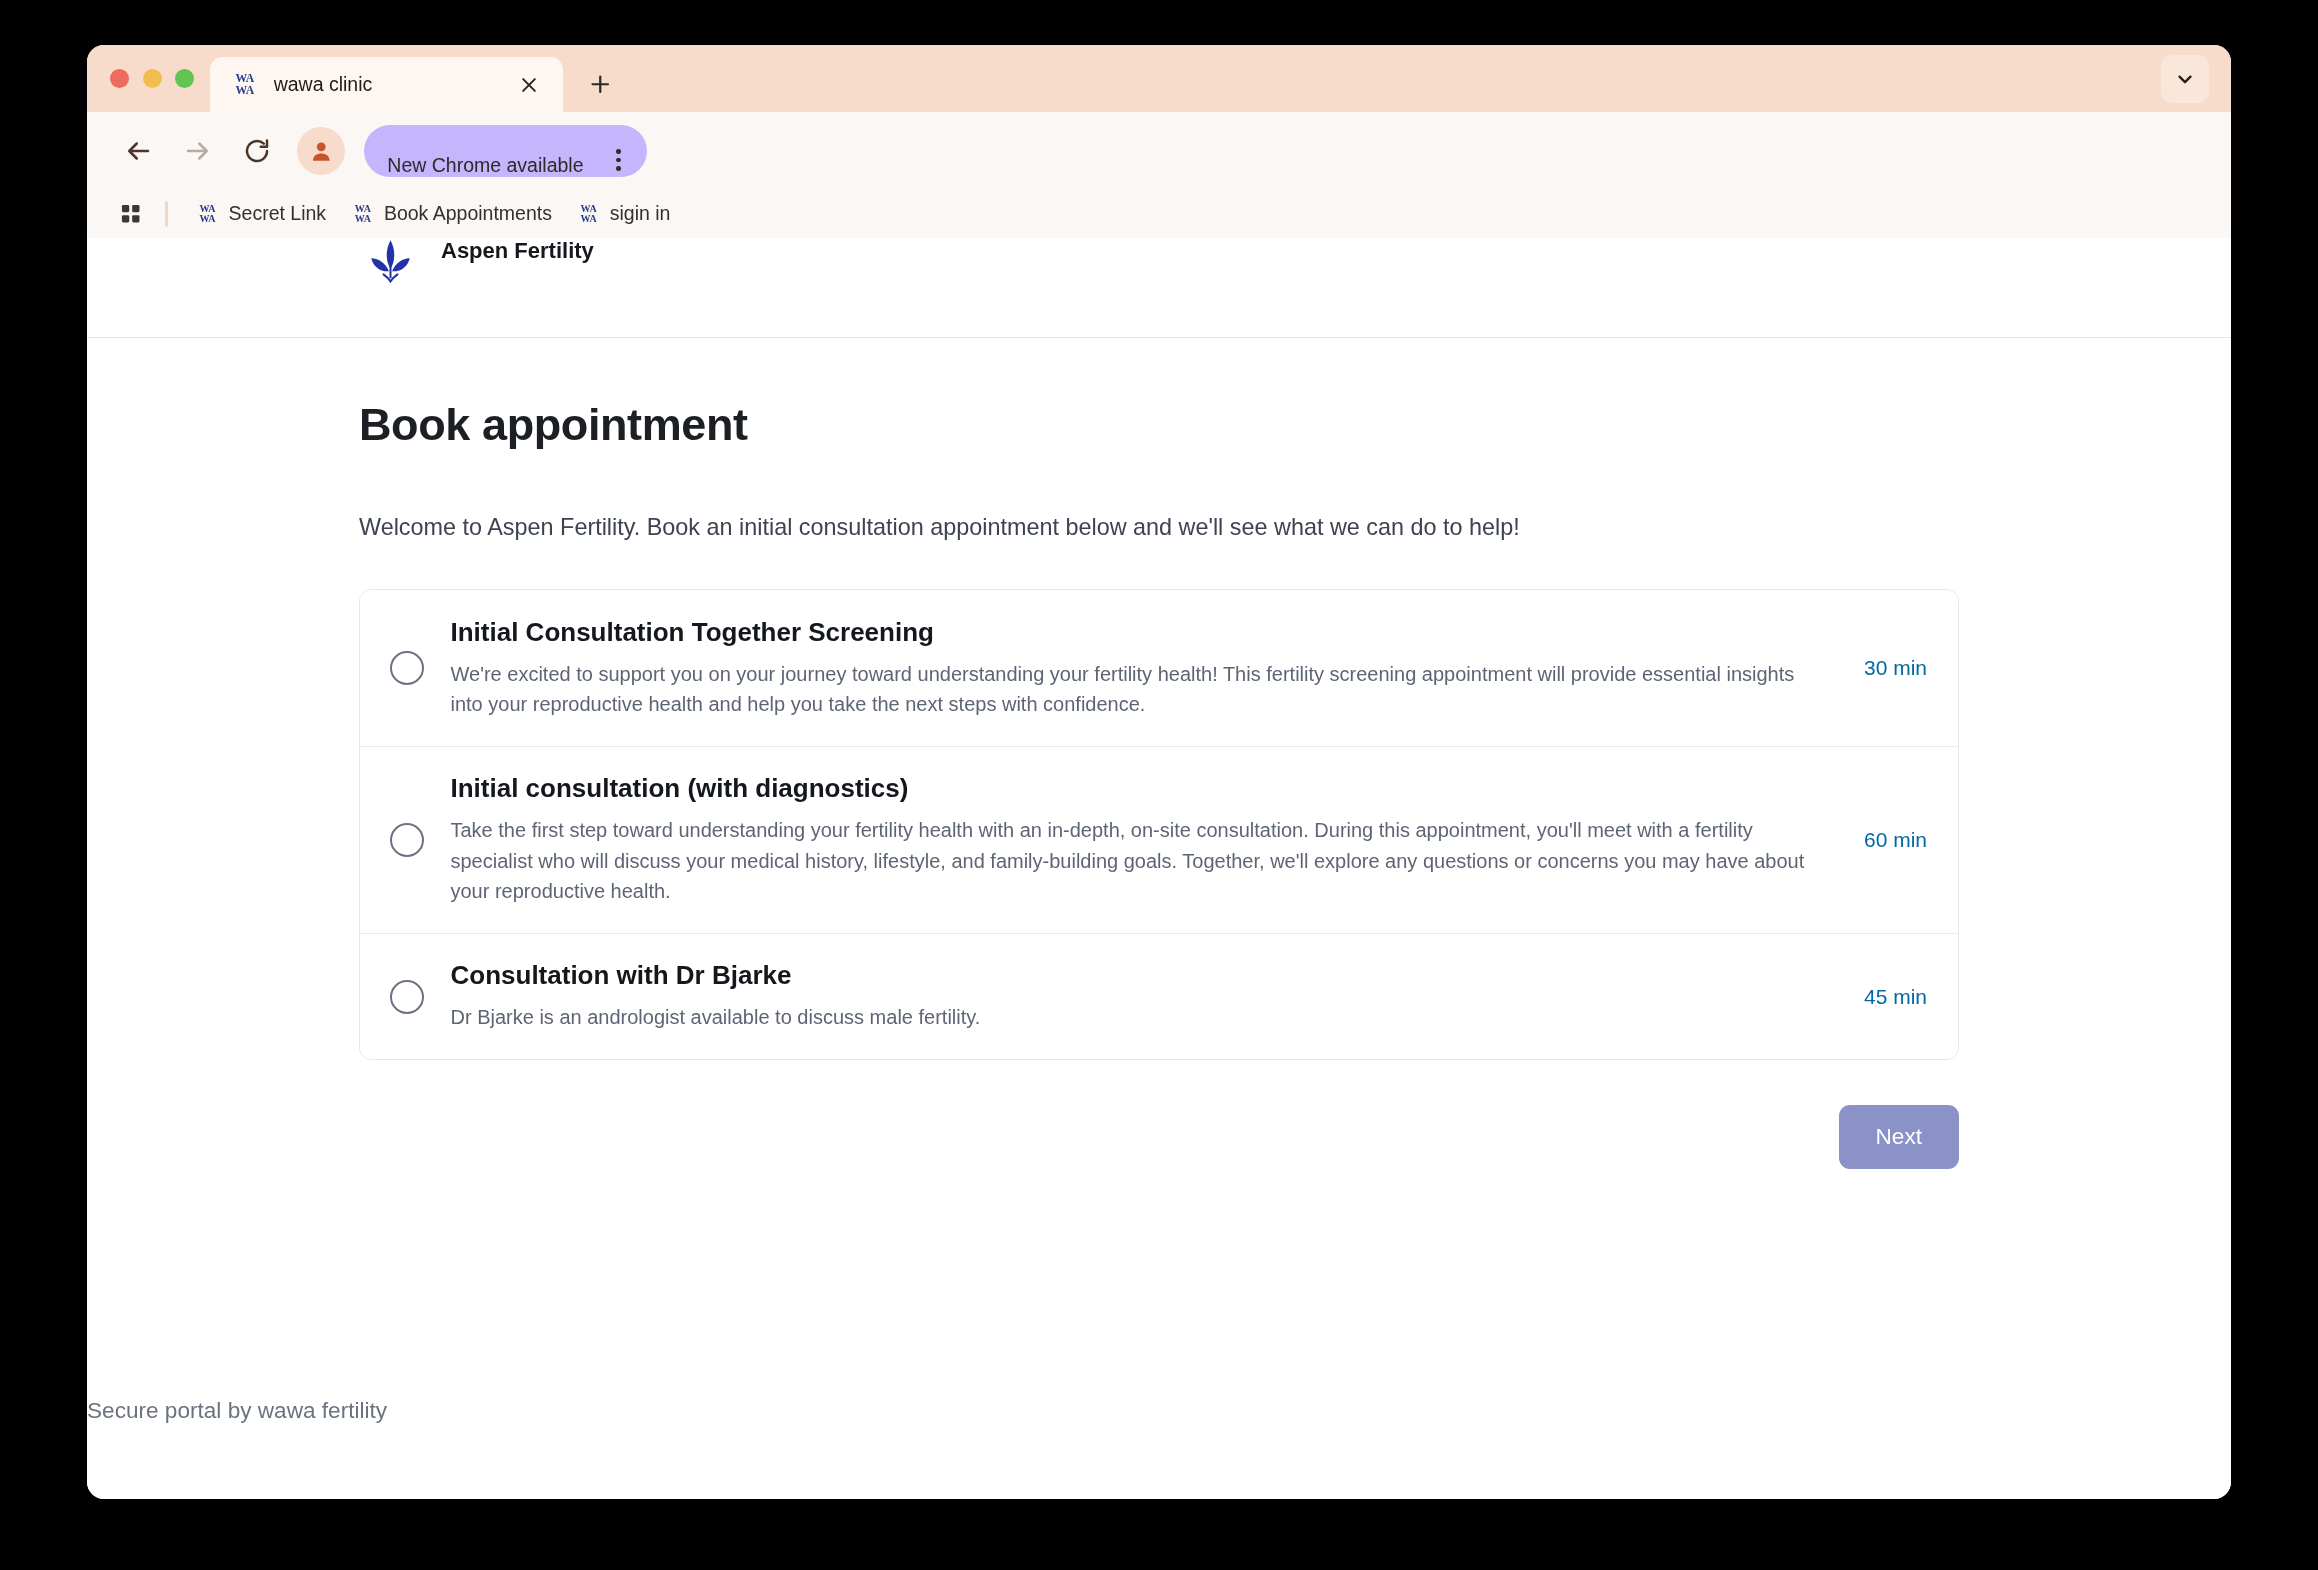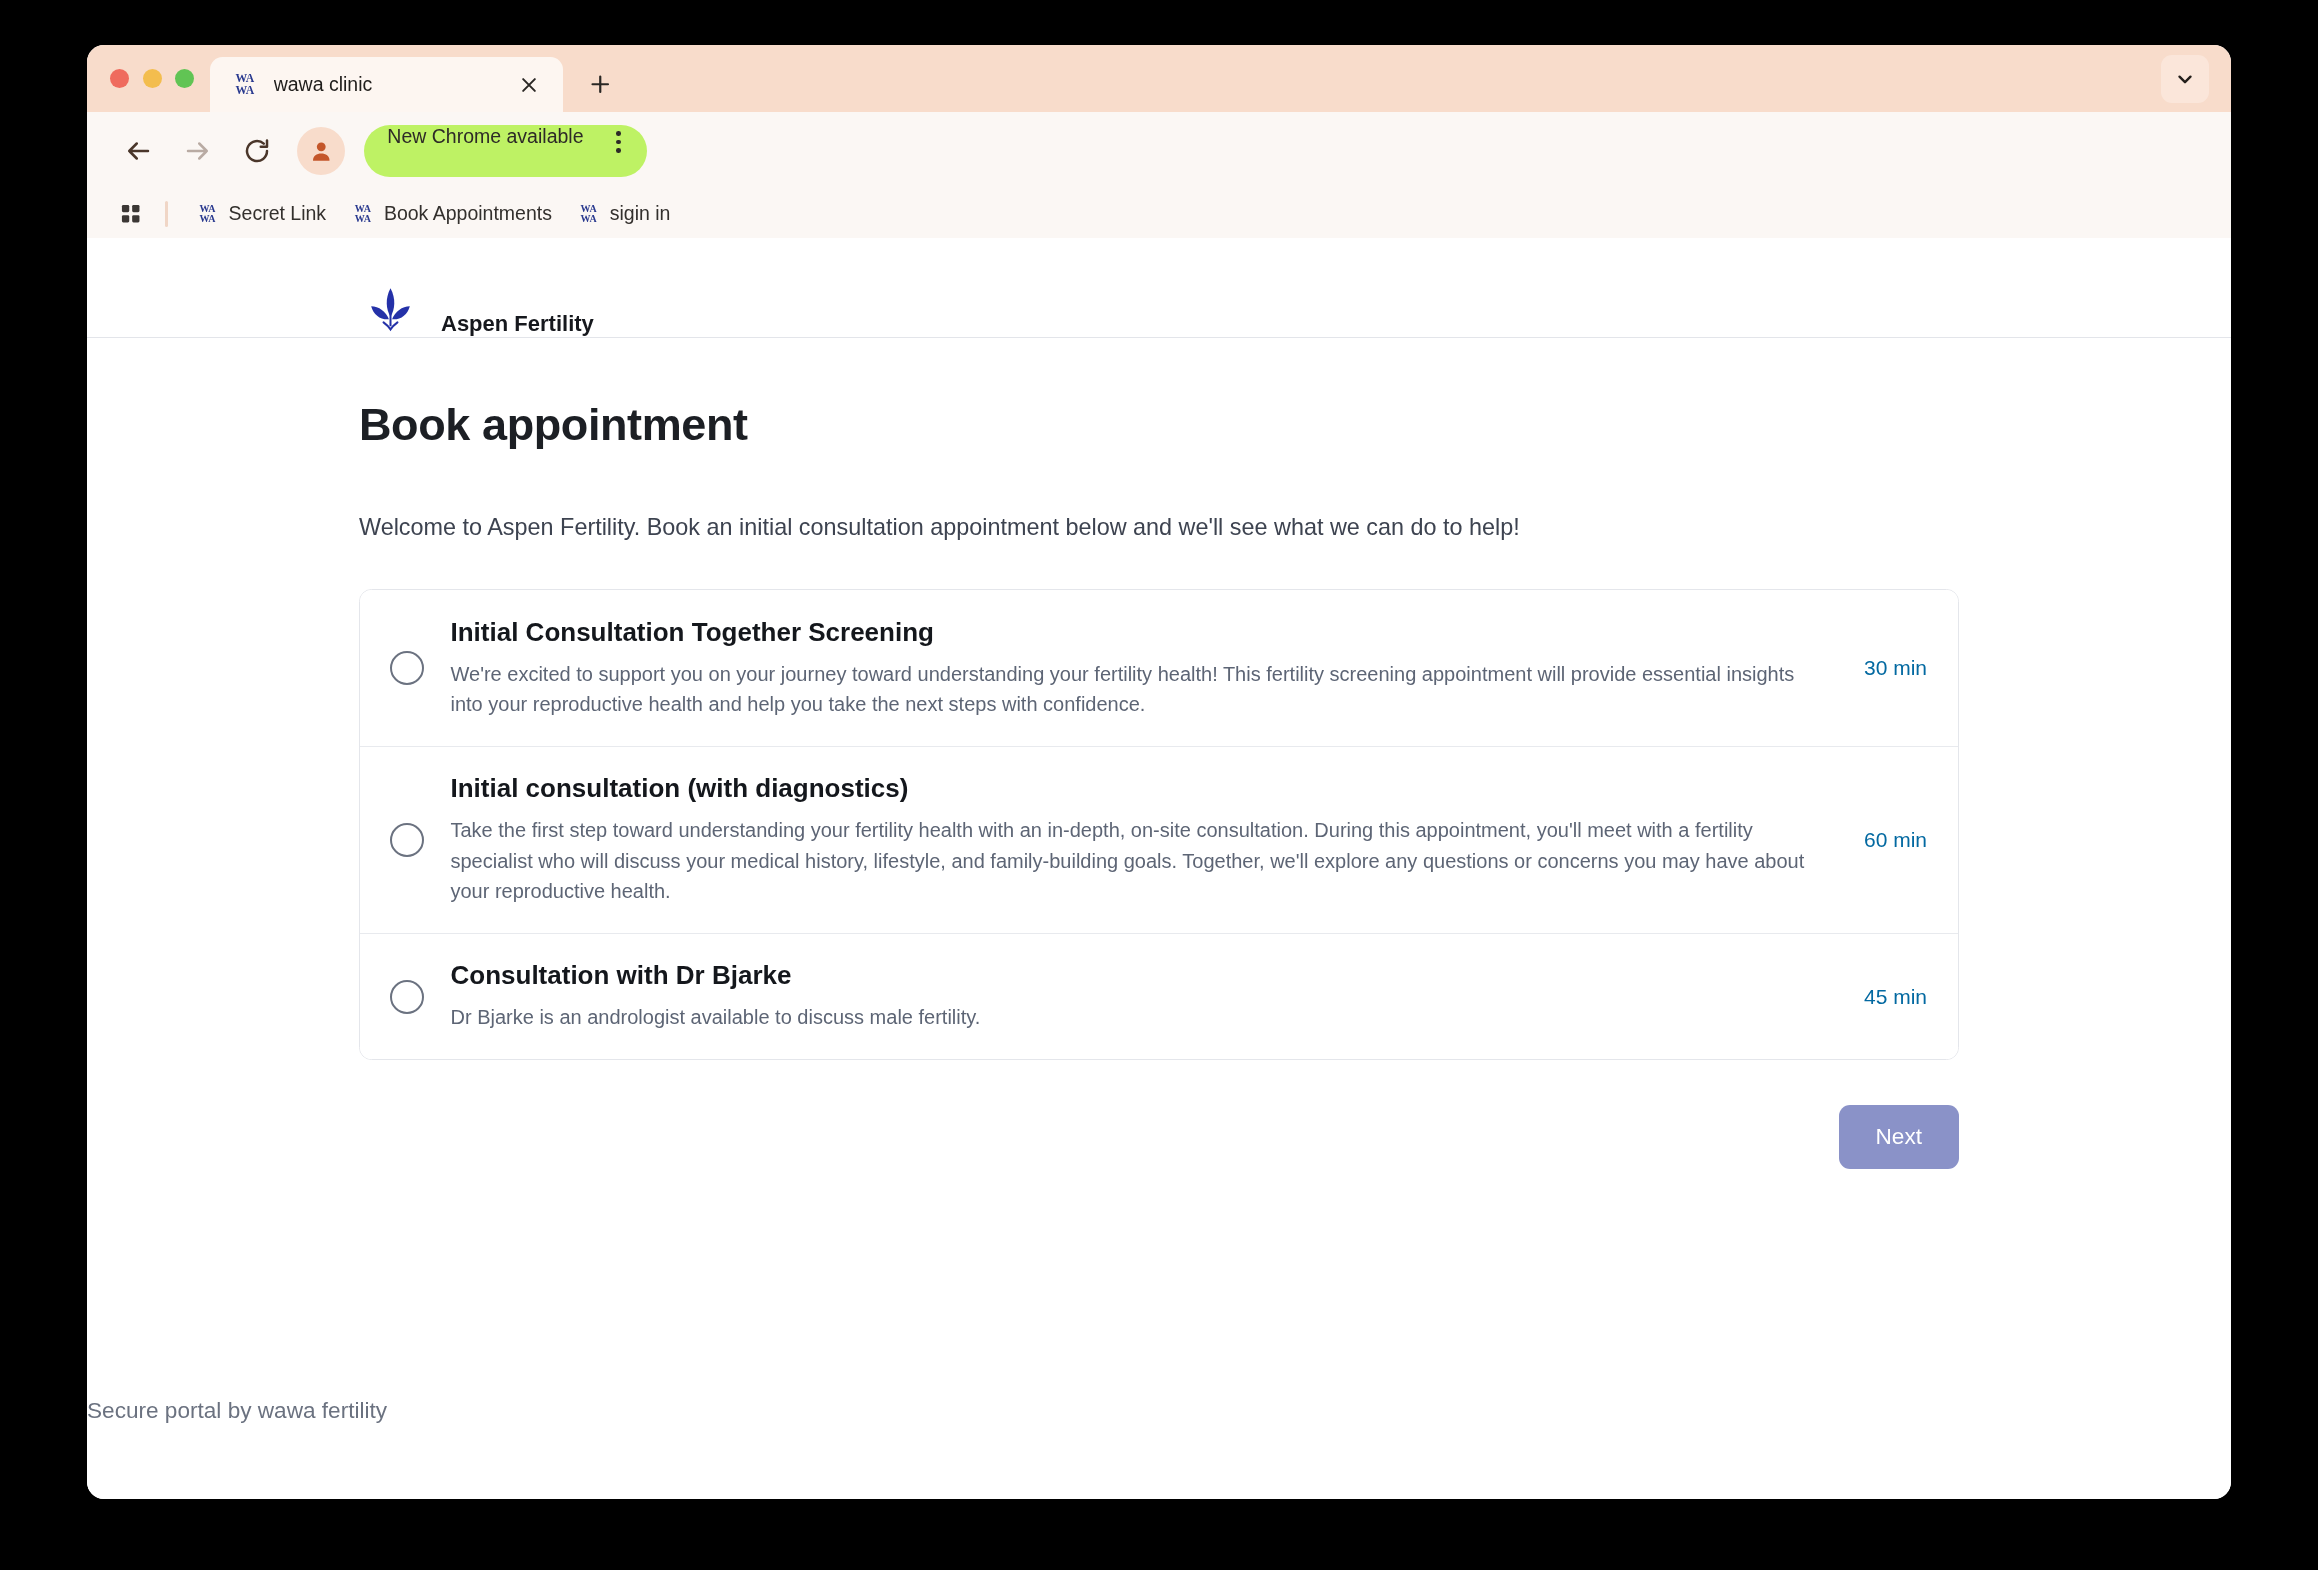--- a/index.html
+++ b/index.html
@@ -159,10 +159,10 @@
   }
   .update-pill {
     height: 52px;
-    background: #bef264;
+    background: #c4b5fd;
     border-radius: 26px;
     display: flex;
-    align-items: flex-start;
+    align-items: flex-end;
     padding: 0 11px 0 23.4px;
     gap: 18px;
     flex: 0 0 auto;

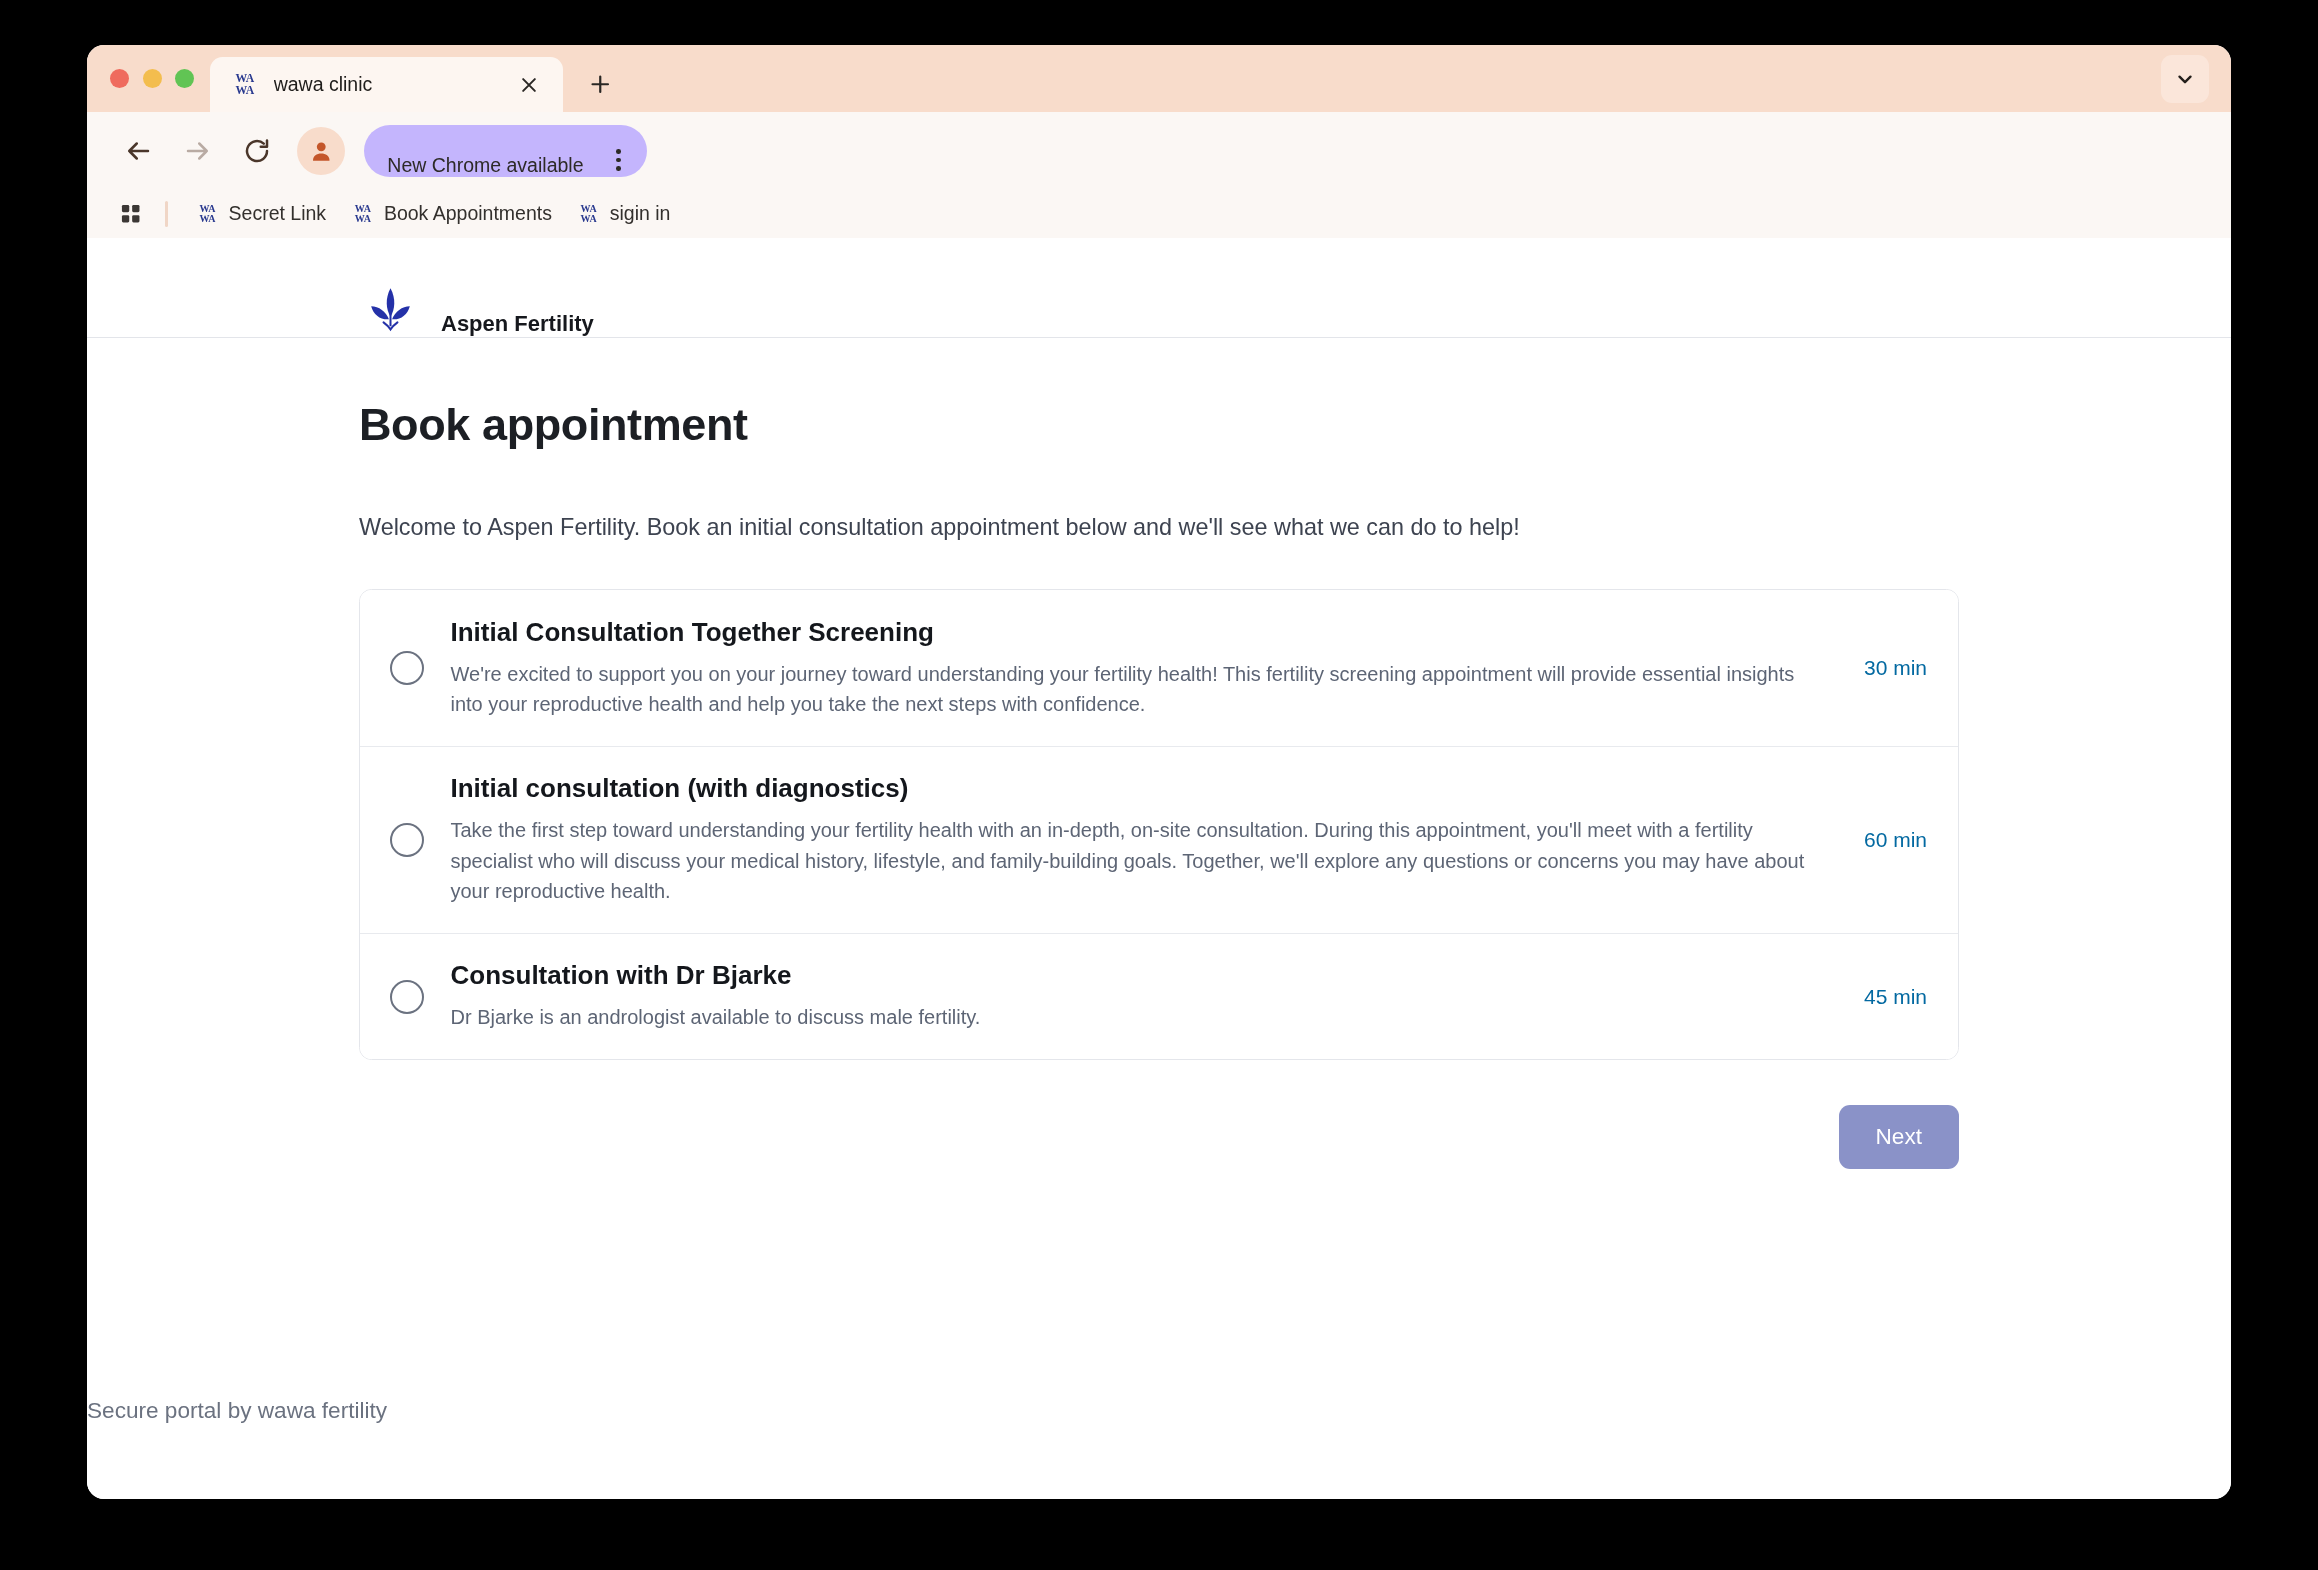--- a/index.html
+++ b/index.html
@@ -219,7 +219,7 @@
     height: 100px;
     border-bottom: 1.6px solid #e3e5ea;
     display: flex;
-    align-items: flex-end;
+    align-items: flex-start;
     padding-left: 281px;
     gap: 28px;
     flex: 0 0 auto;

